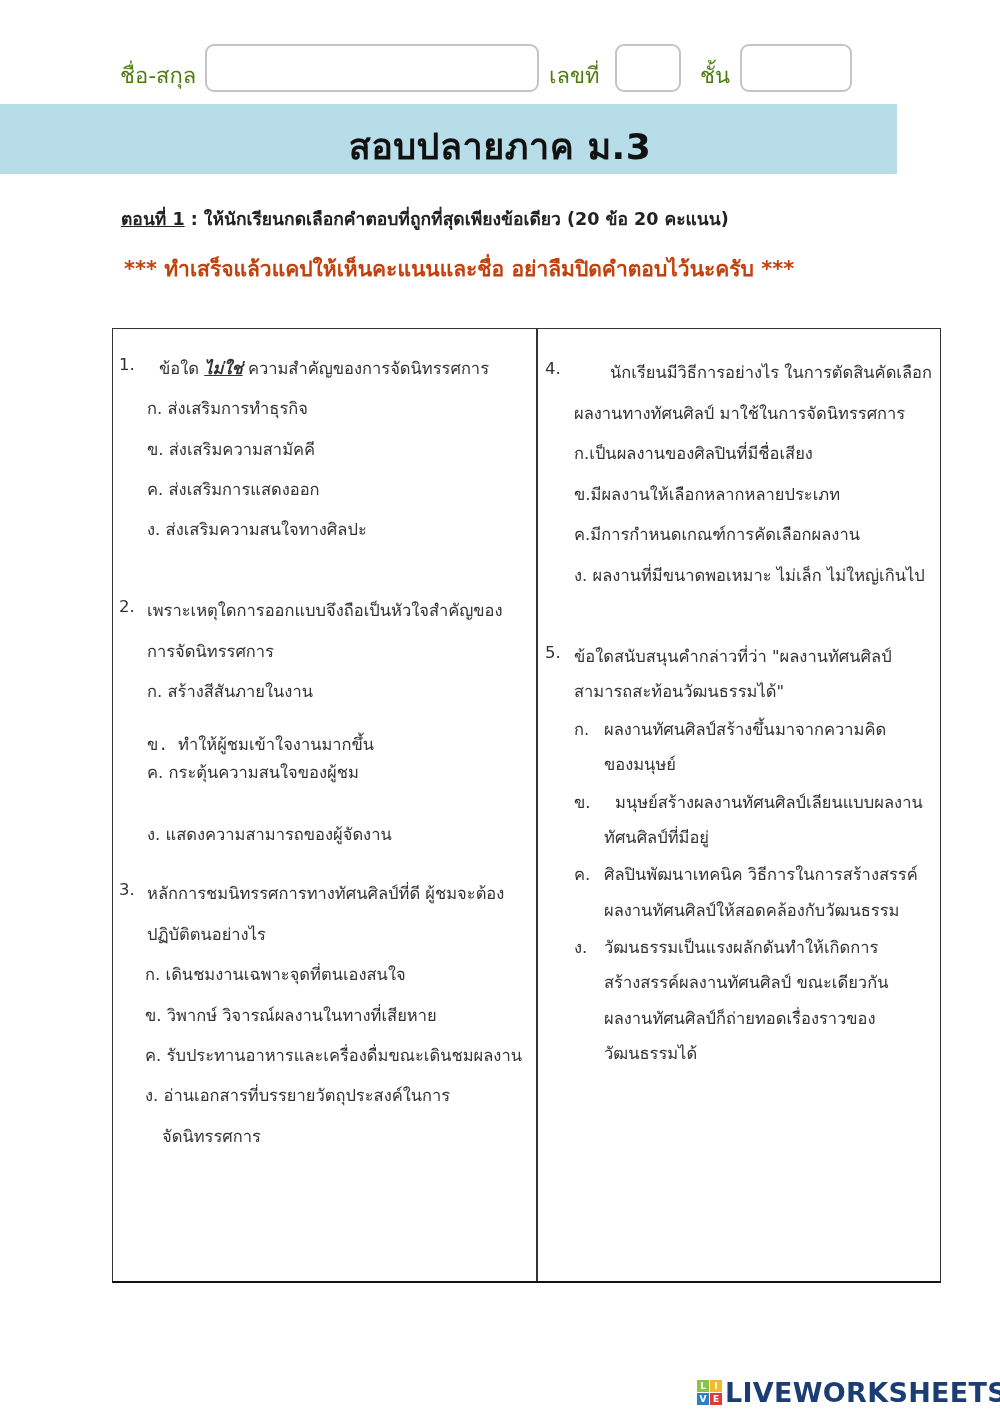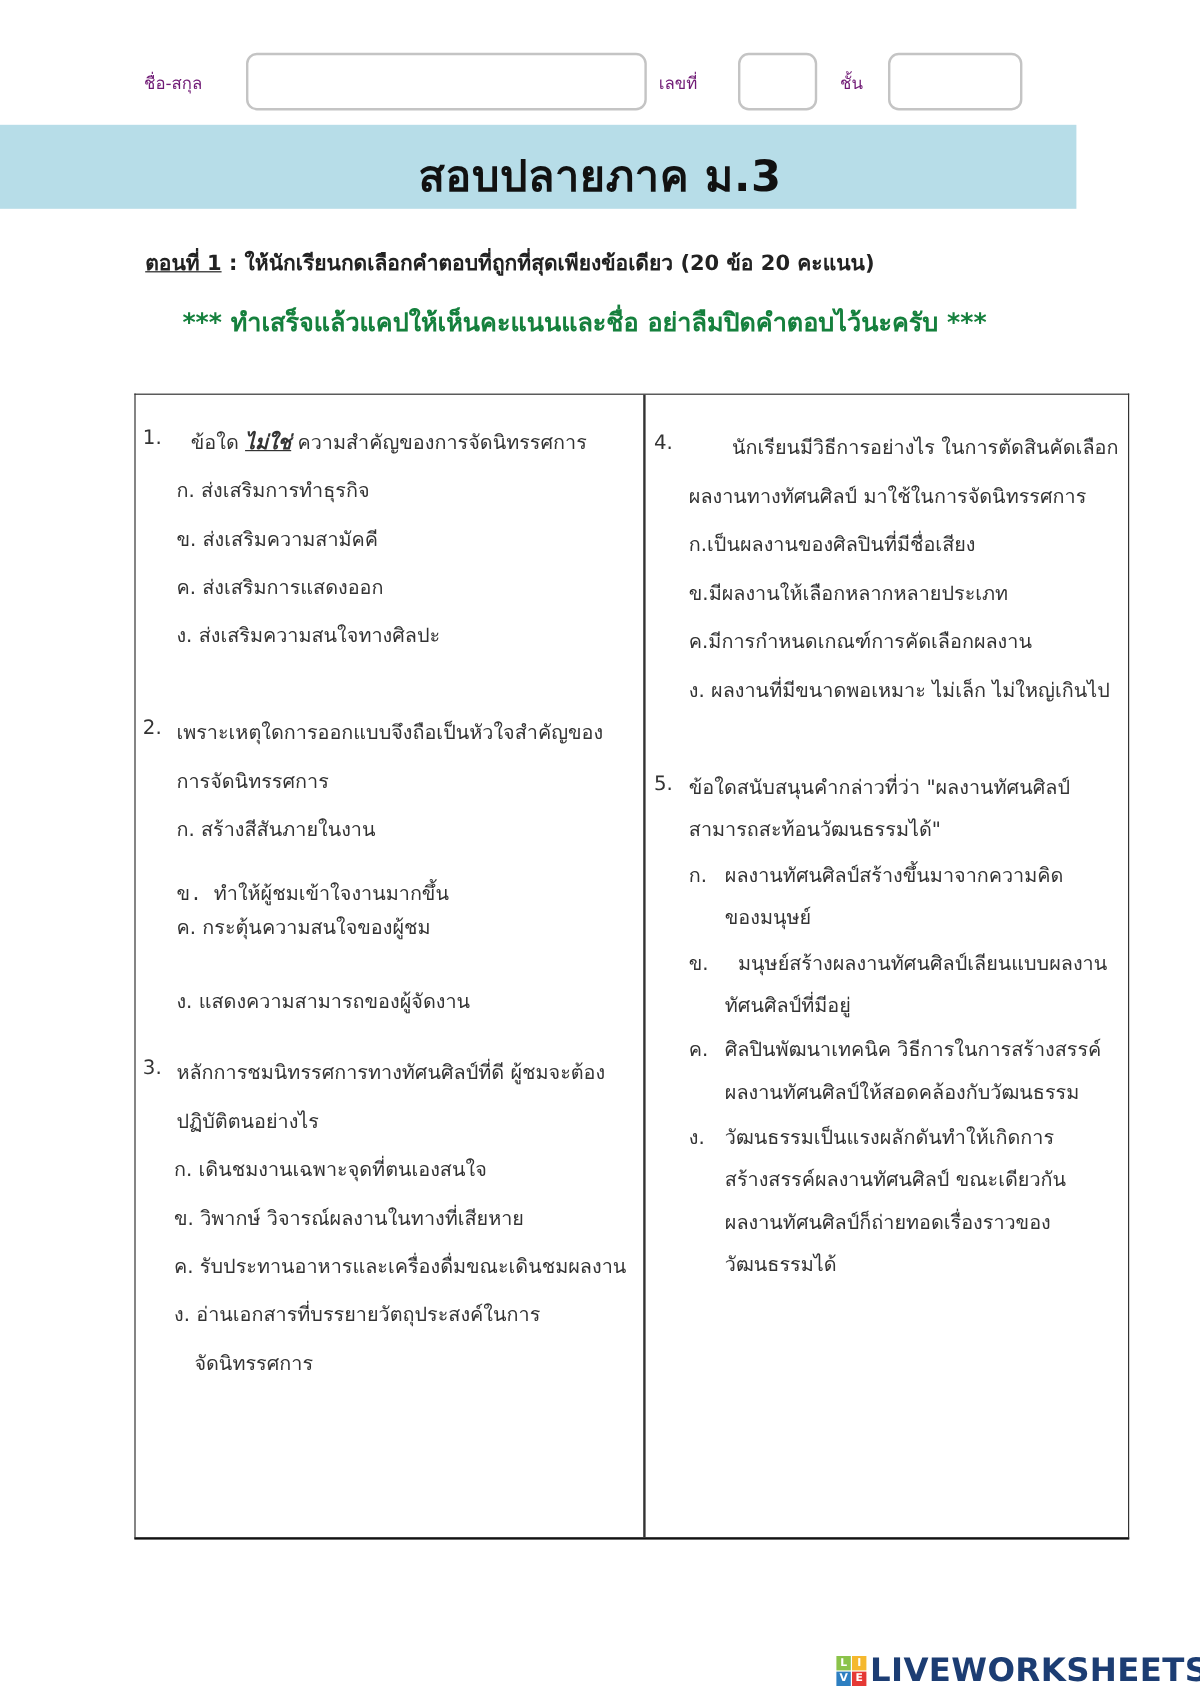--- a/index.html
+++ b/index.html
@@ -7,7 +7,7 @@
   body { position: relative; font-family: "DejaVu Sans", sans-serif; color: #222; }
 
   .header-row { position: absolute; top: 44px; left: 0; width: 1000px; height: 50px; }
-  .hlabel { position: absolute; top: 14px; font-size: 14px; color: #701a75; }
+  .hlabel { position: absolute; top: 14px; font-size: 22px; color: #4d7c0f; }
   .hinput { position: absolute; top: 0; height: 48px; border: 2px solid #c4c4c4; border-radius: 9px; background: #fff; outline: none; font-size: 18px; padding: 0 10px; }
 
   .title-band { position: absolute; top: 104px; left: 0; width: 897px; height: 70px; background: #b7dde8; }

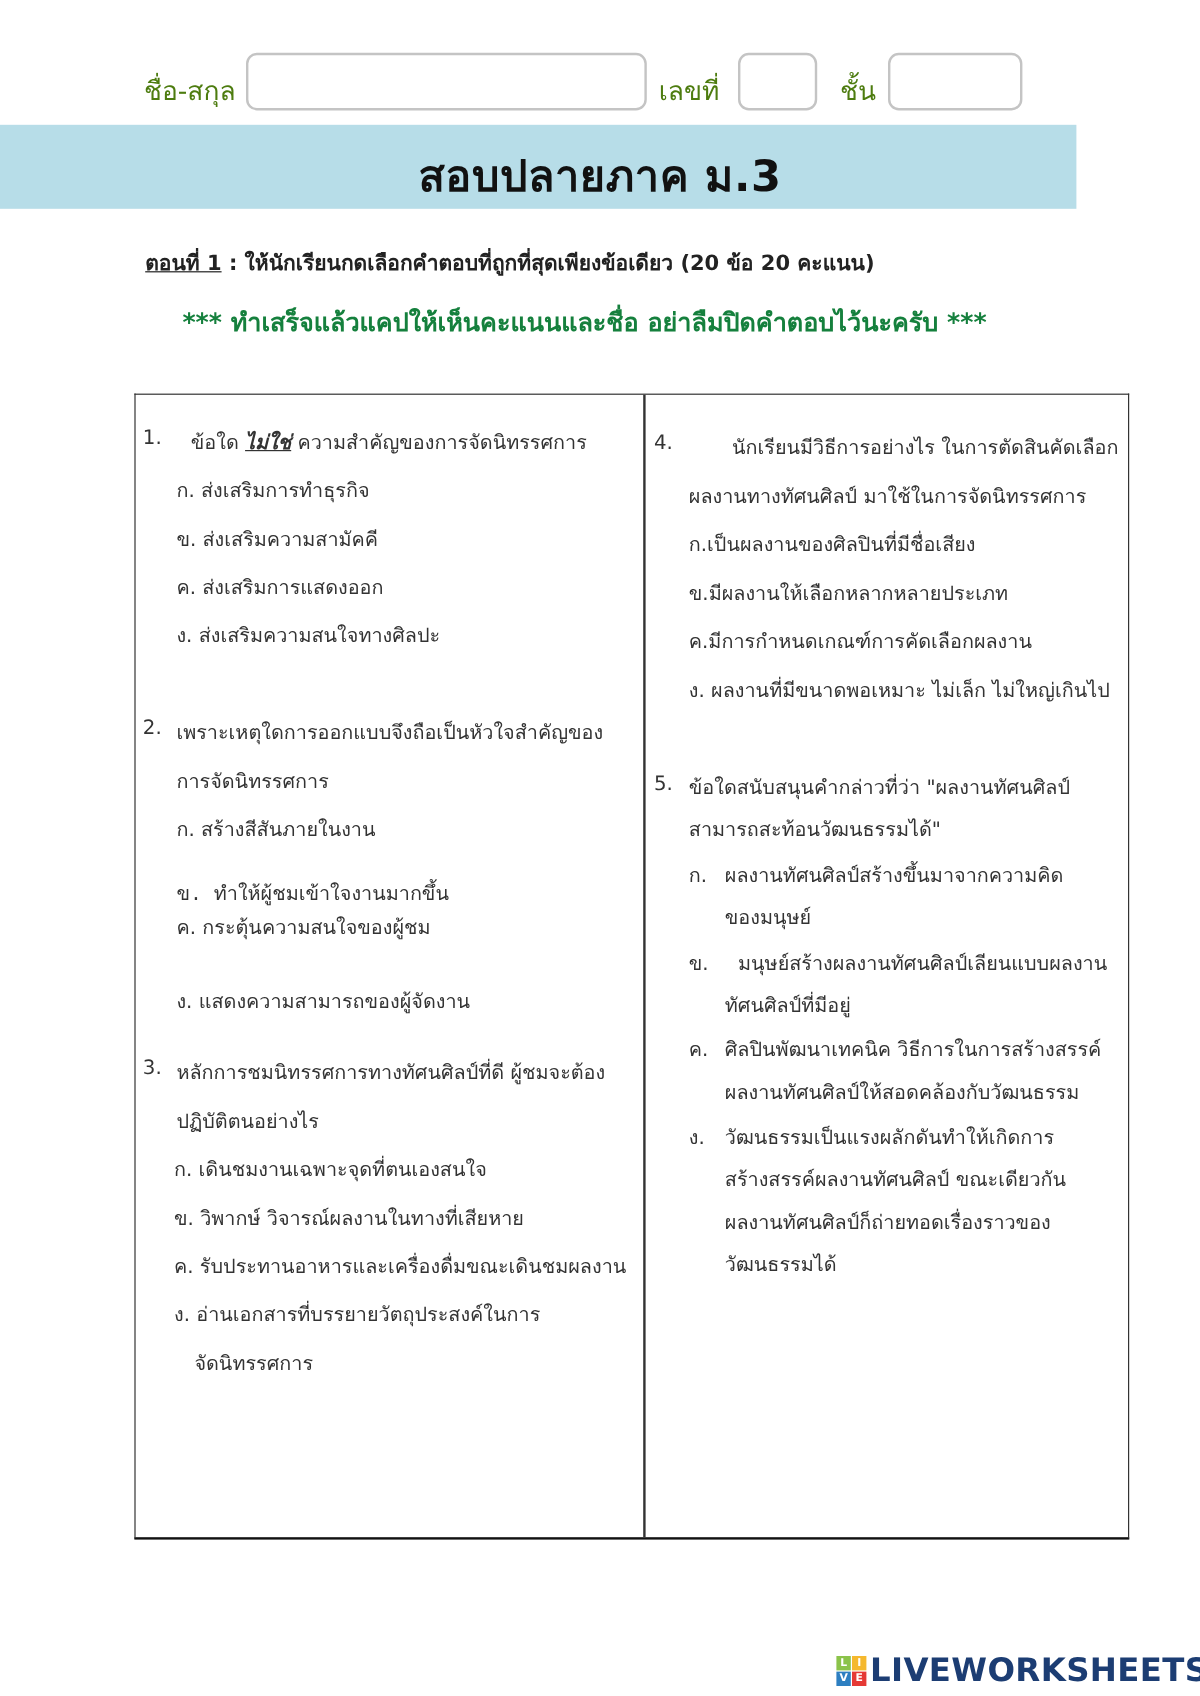--- a/index.html
+++ b/index.html
@@ -15,7 +15,7 @@
 
   .instruction { position: absolute; top: 205px; left: 121px; font-size: 17.5px; font-weight: bold; color: #222; white-space: nowrap; }
   .instruction u { text-decoration: underline; }
-  .warning { position: absolute; top: 252px; left: 124px; font-size: 21px; font-weight: bold; color: #15803d; white-space: nowrap; margin-left: 28px; }
+  .warning { position: absolute; top: 252px; left: 124px; font-size: 21px; font-weight: bold; color: #c2410c; white-space: nowrap; }
 
   .qtable { position: absolute; top: 328px; left: 112px; width: 829px; height: 955px; border: 1.5px solid #333; border-bottom: 2px solid #111; }
   .qdivider { position: absolute; top: 0; left: 423px; width: 1.5px; height: 100%; background: #333; }

